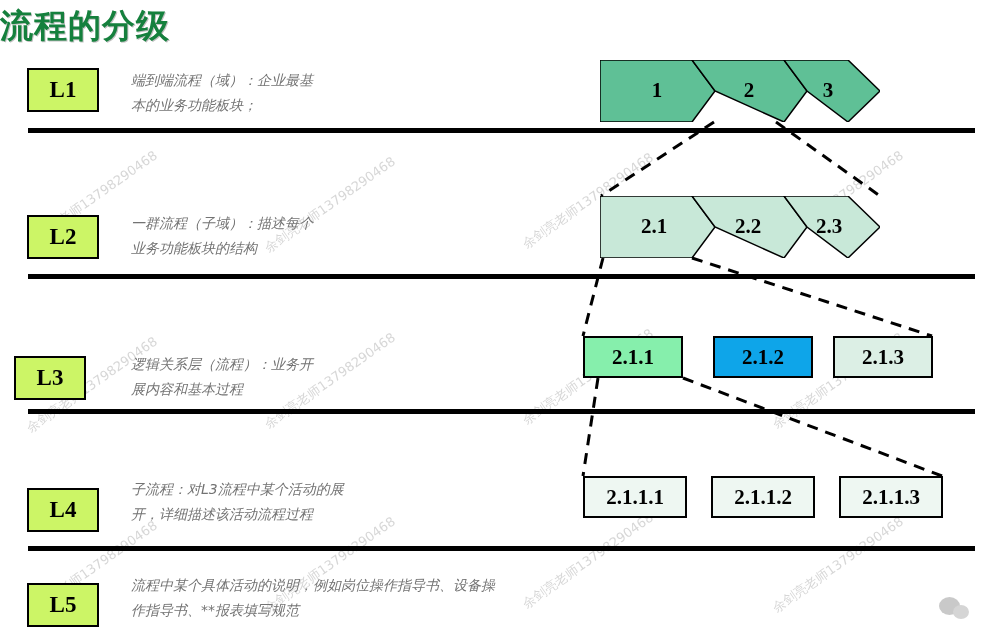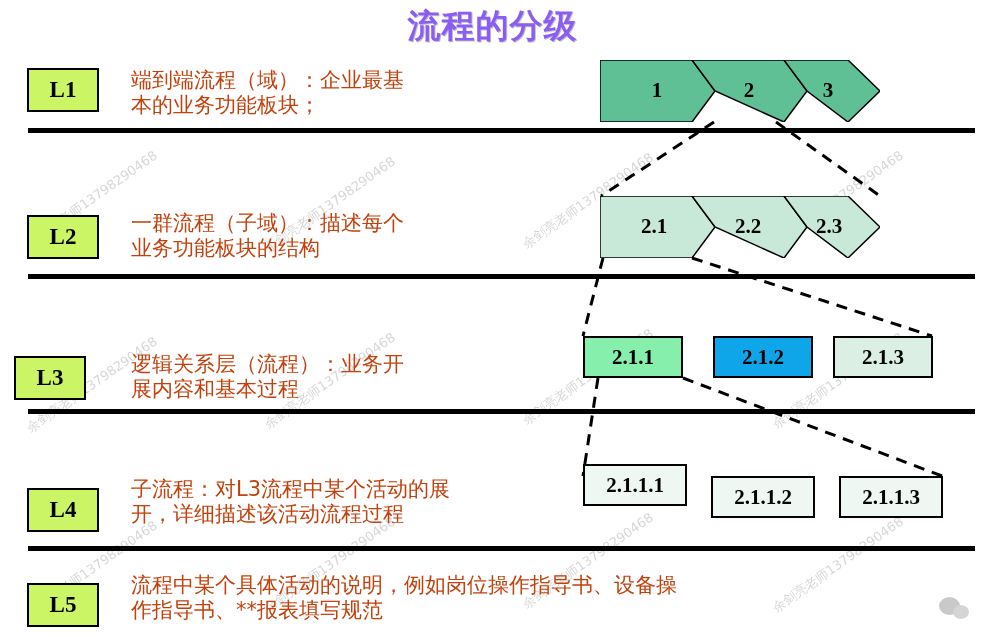--- a/index.html
+++ b/index.html
@@ -24,12 +24,11 @@
     left: 0;
     top: 4px;
     width: 985px;
-    text-align: center;
     font-family: "DejaVu Sans", sans-serif;
     font-size: 33px;
     font-weight: bold;
     letter-spacing: 1px;
-    color: #8b5cf6;
+    color: #15803d;
     text-shadow: 1px 1px 0 rgba(0,0,0,0.25);
   }
 

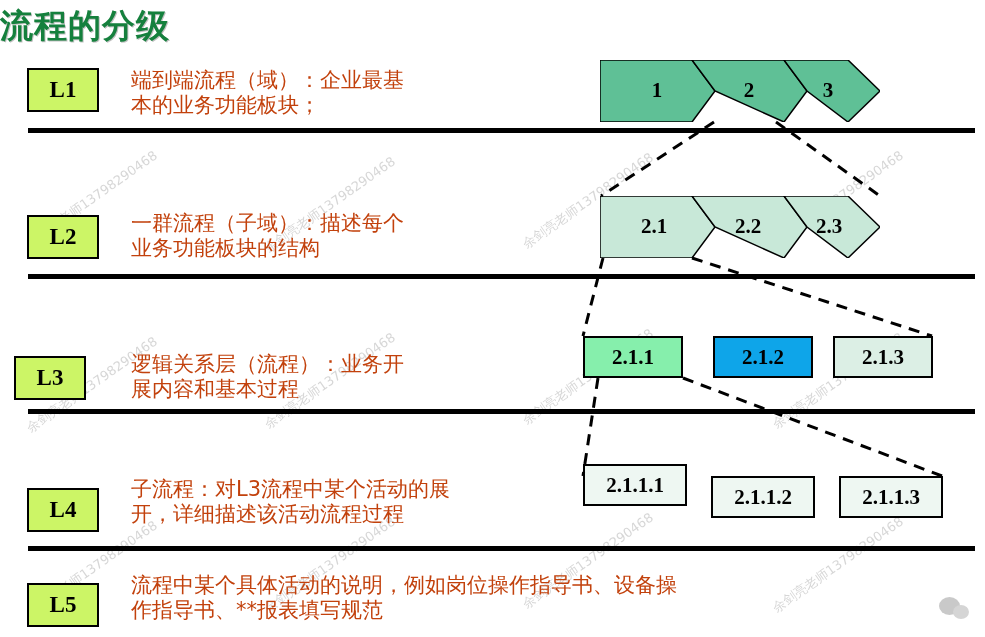--- a/index.html
+++ b/index.html
@@ -62,11 +62,12 @@
   .desc {
     position: absolute;
     font-family: "DejaVu Sans", sans-serif;
-    font-size: 21px;
+    font-size: 14px;
     line-height: 25px;
-    color: #c2410c;
+    color: #737373;
     white-space: pre-line;
     letter-spacing: 0px;
+    font-style: italic;
   }
 
   

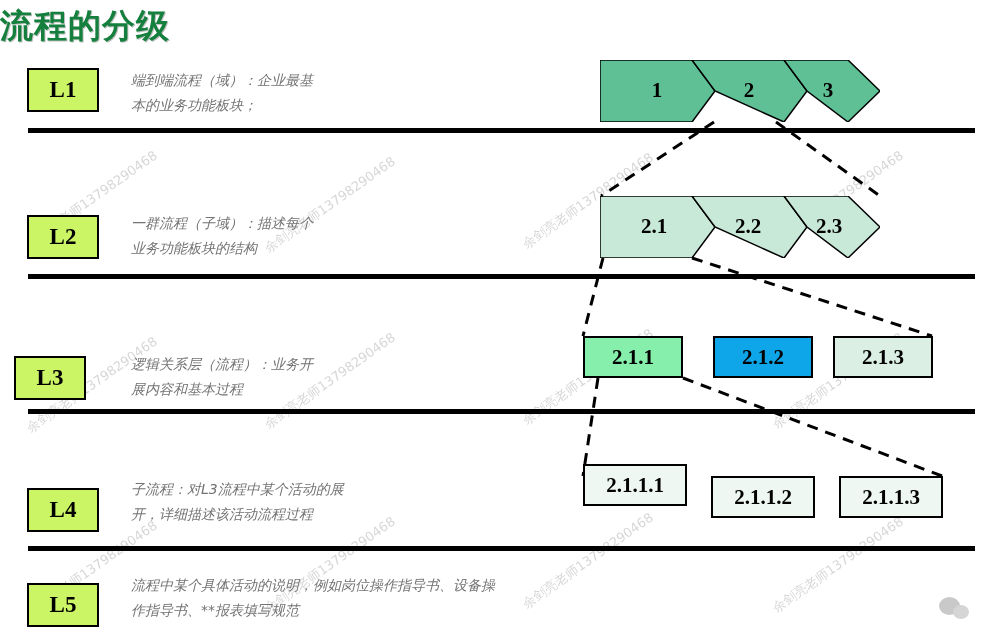--- a/index.html
+++ b/index.html
@@ -215,7 +215,7 @@
   <div class="leafbox" style="left:713px; top:336px; width:100px; height:42px; background:#0ea5e9;">2.1.2</div>
   <div class="leafbox" style="left:833px; top:336px; width:100px; height:42px; background:#dcefe5;">2.1.3</div>
 
-  <div class="leafbox" style="left:583px; top:464px; width:104px; height:42px; background:#eef7f2;">2.1.1.1</div>
+  <div class="leafbox" style="left:583px; top:476px; width:104px; height:42px; background:#eef7f2;">2.1.1.1</div>
   <div class="leafbox" style="left:711px; top:476px; width:104px; height:42px; background:#eef7f2;">2.1.1.2</div>
   <div class="leafbox" style="left:839px; top:476px; width:104px; height:42px; background:#eef7f2;">2.1.1.3</div>
 

